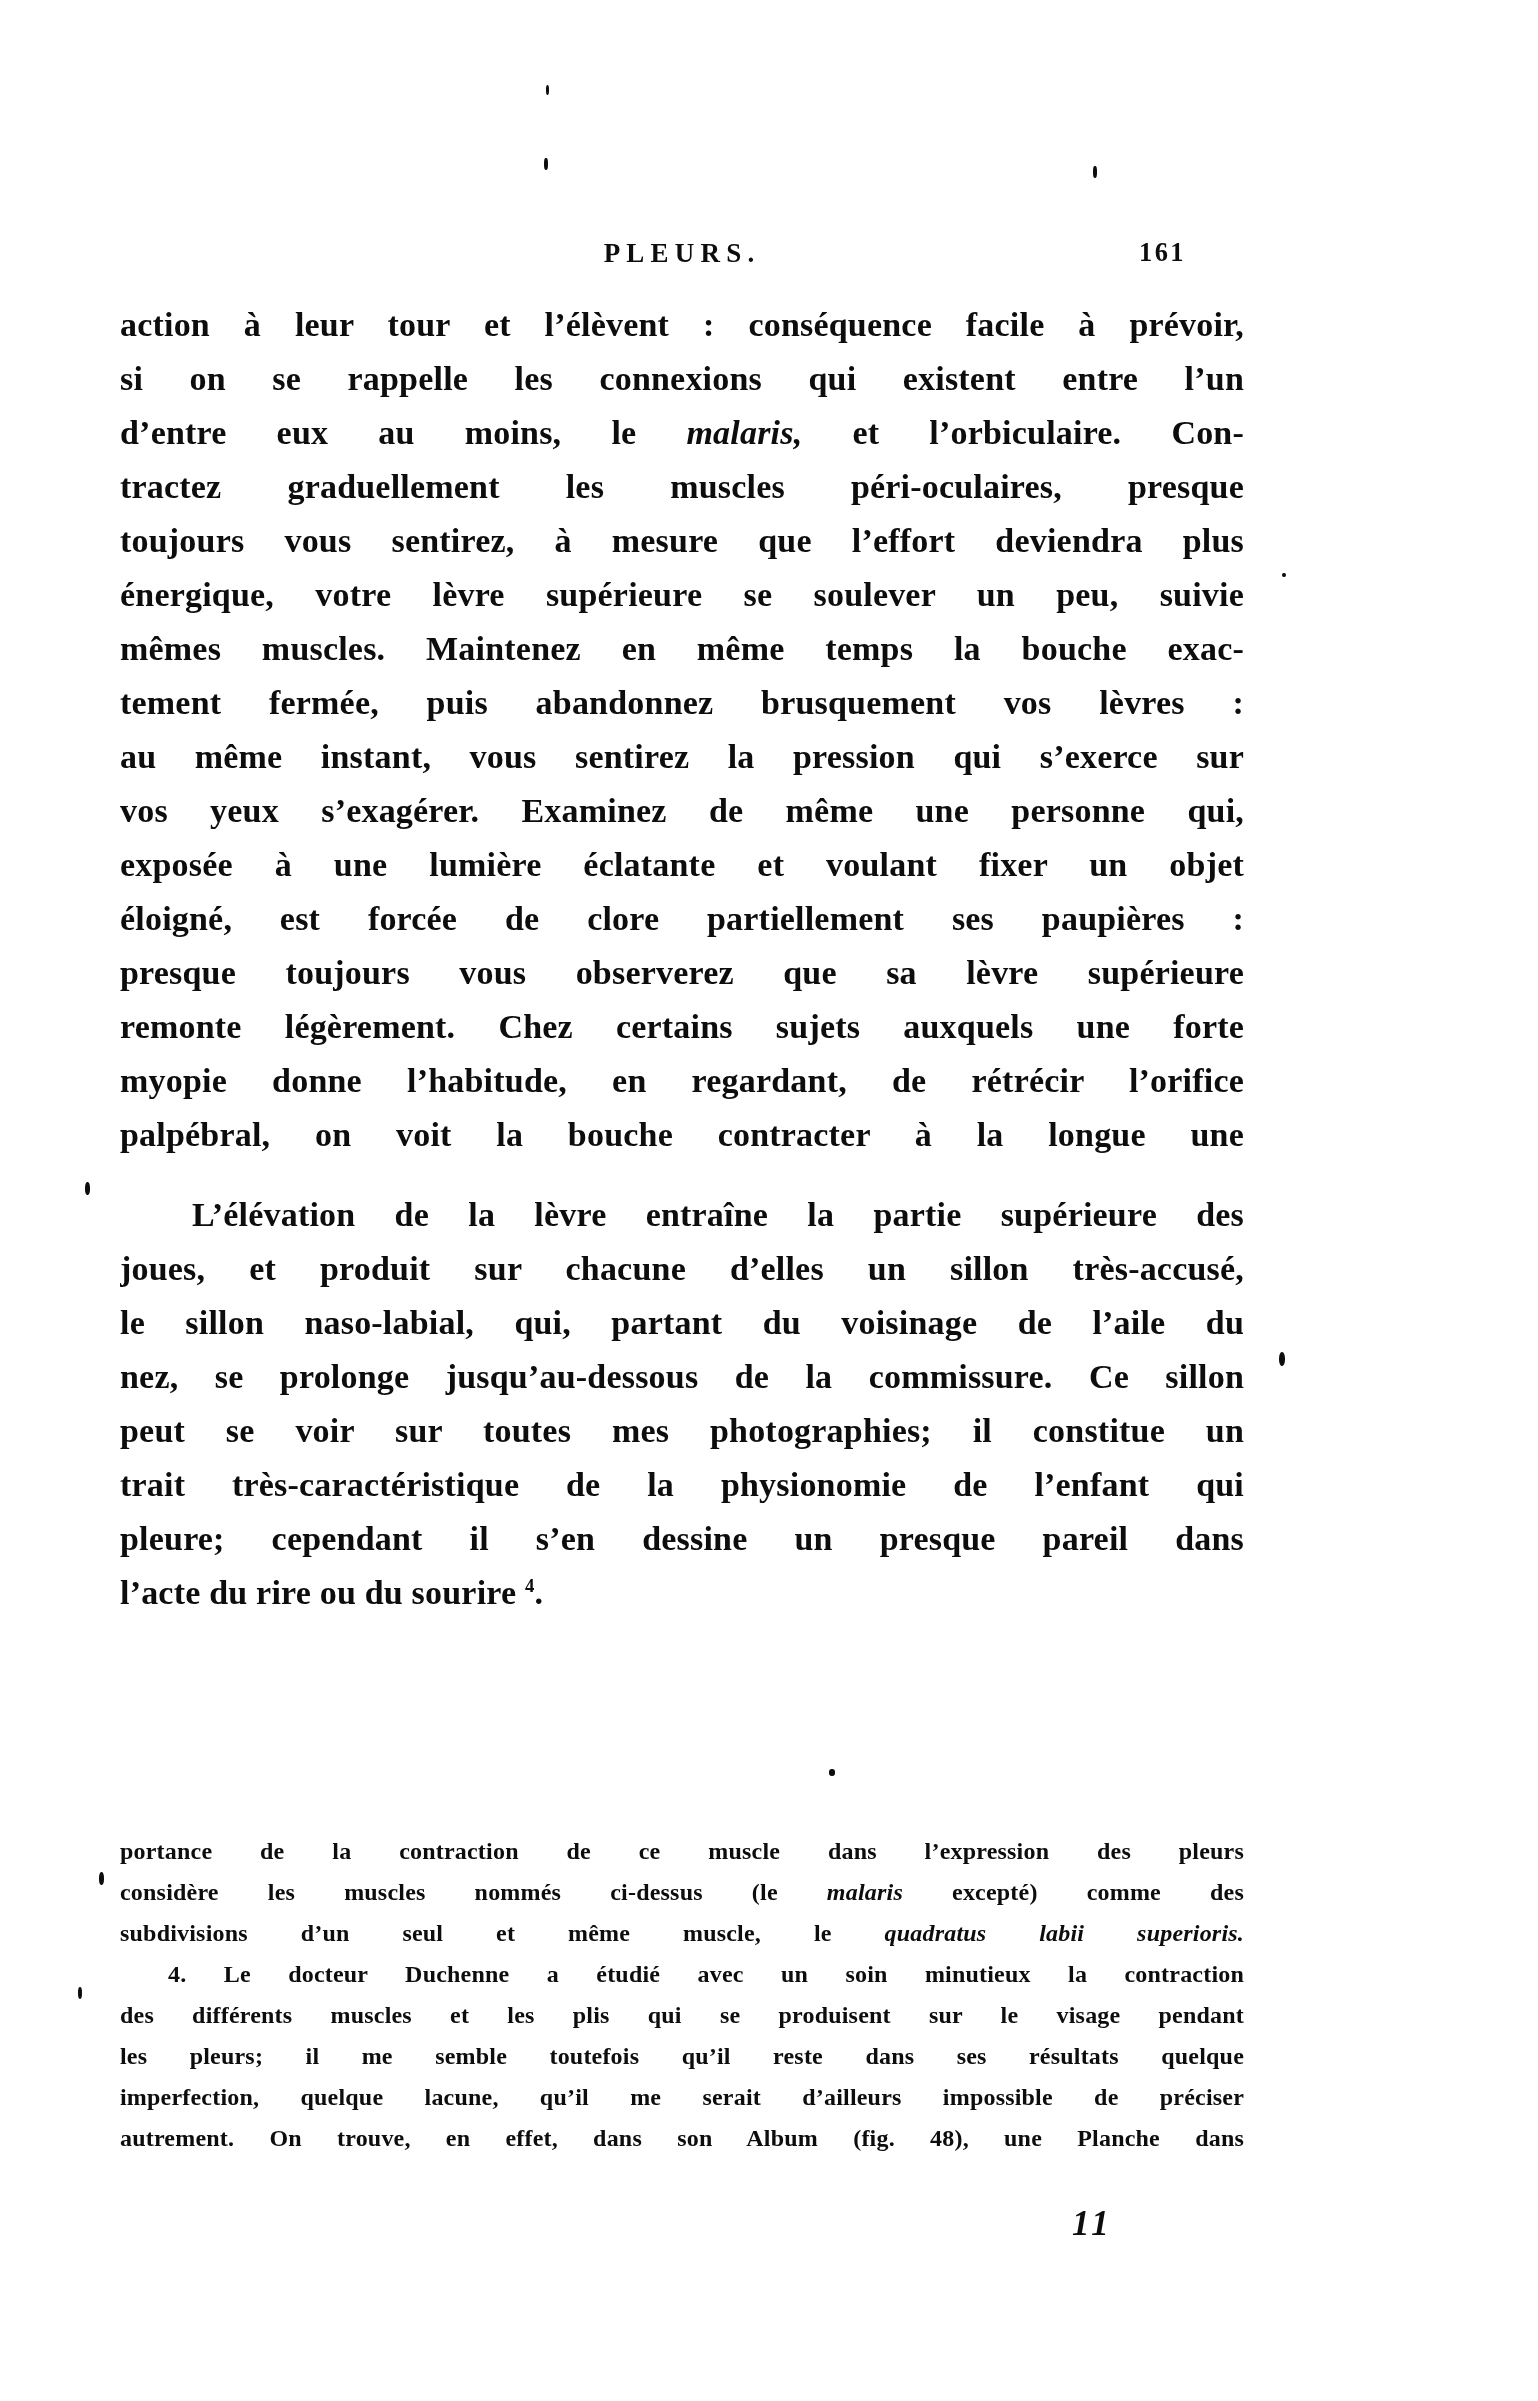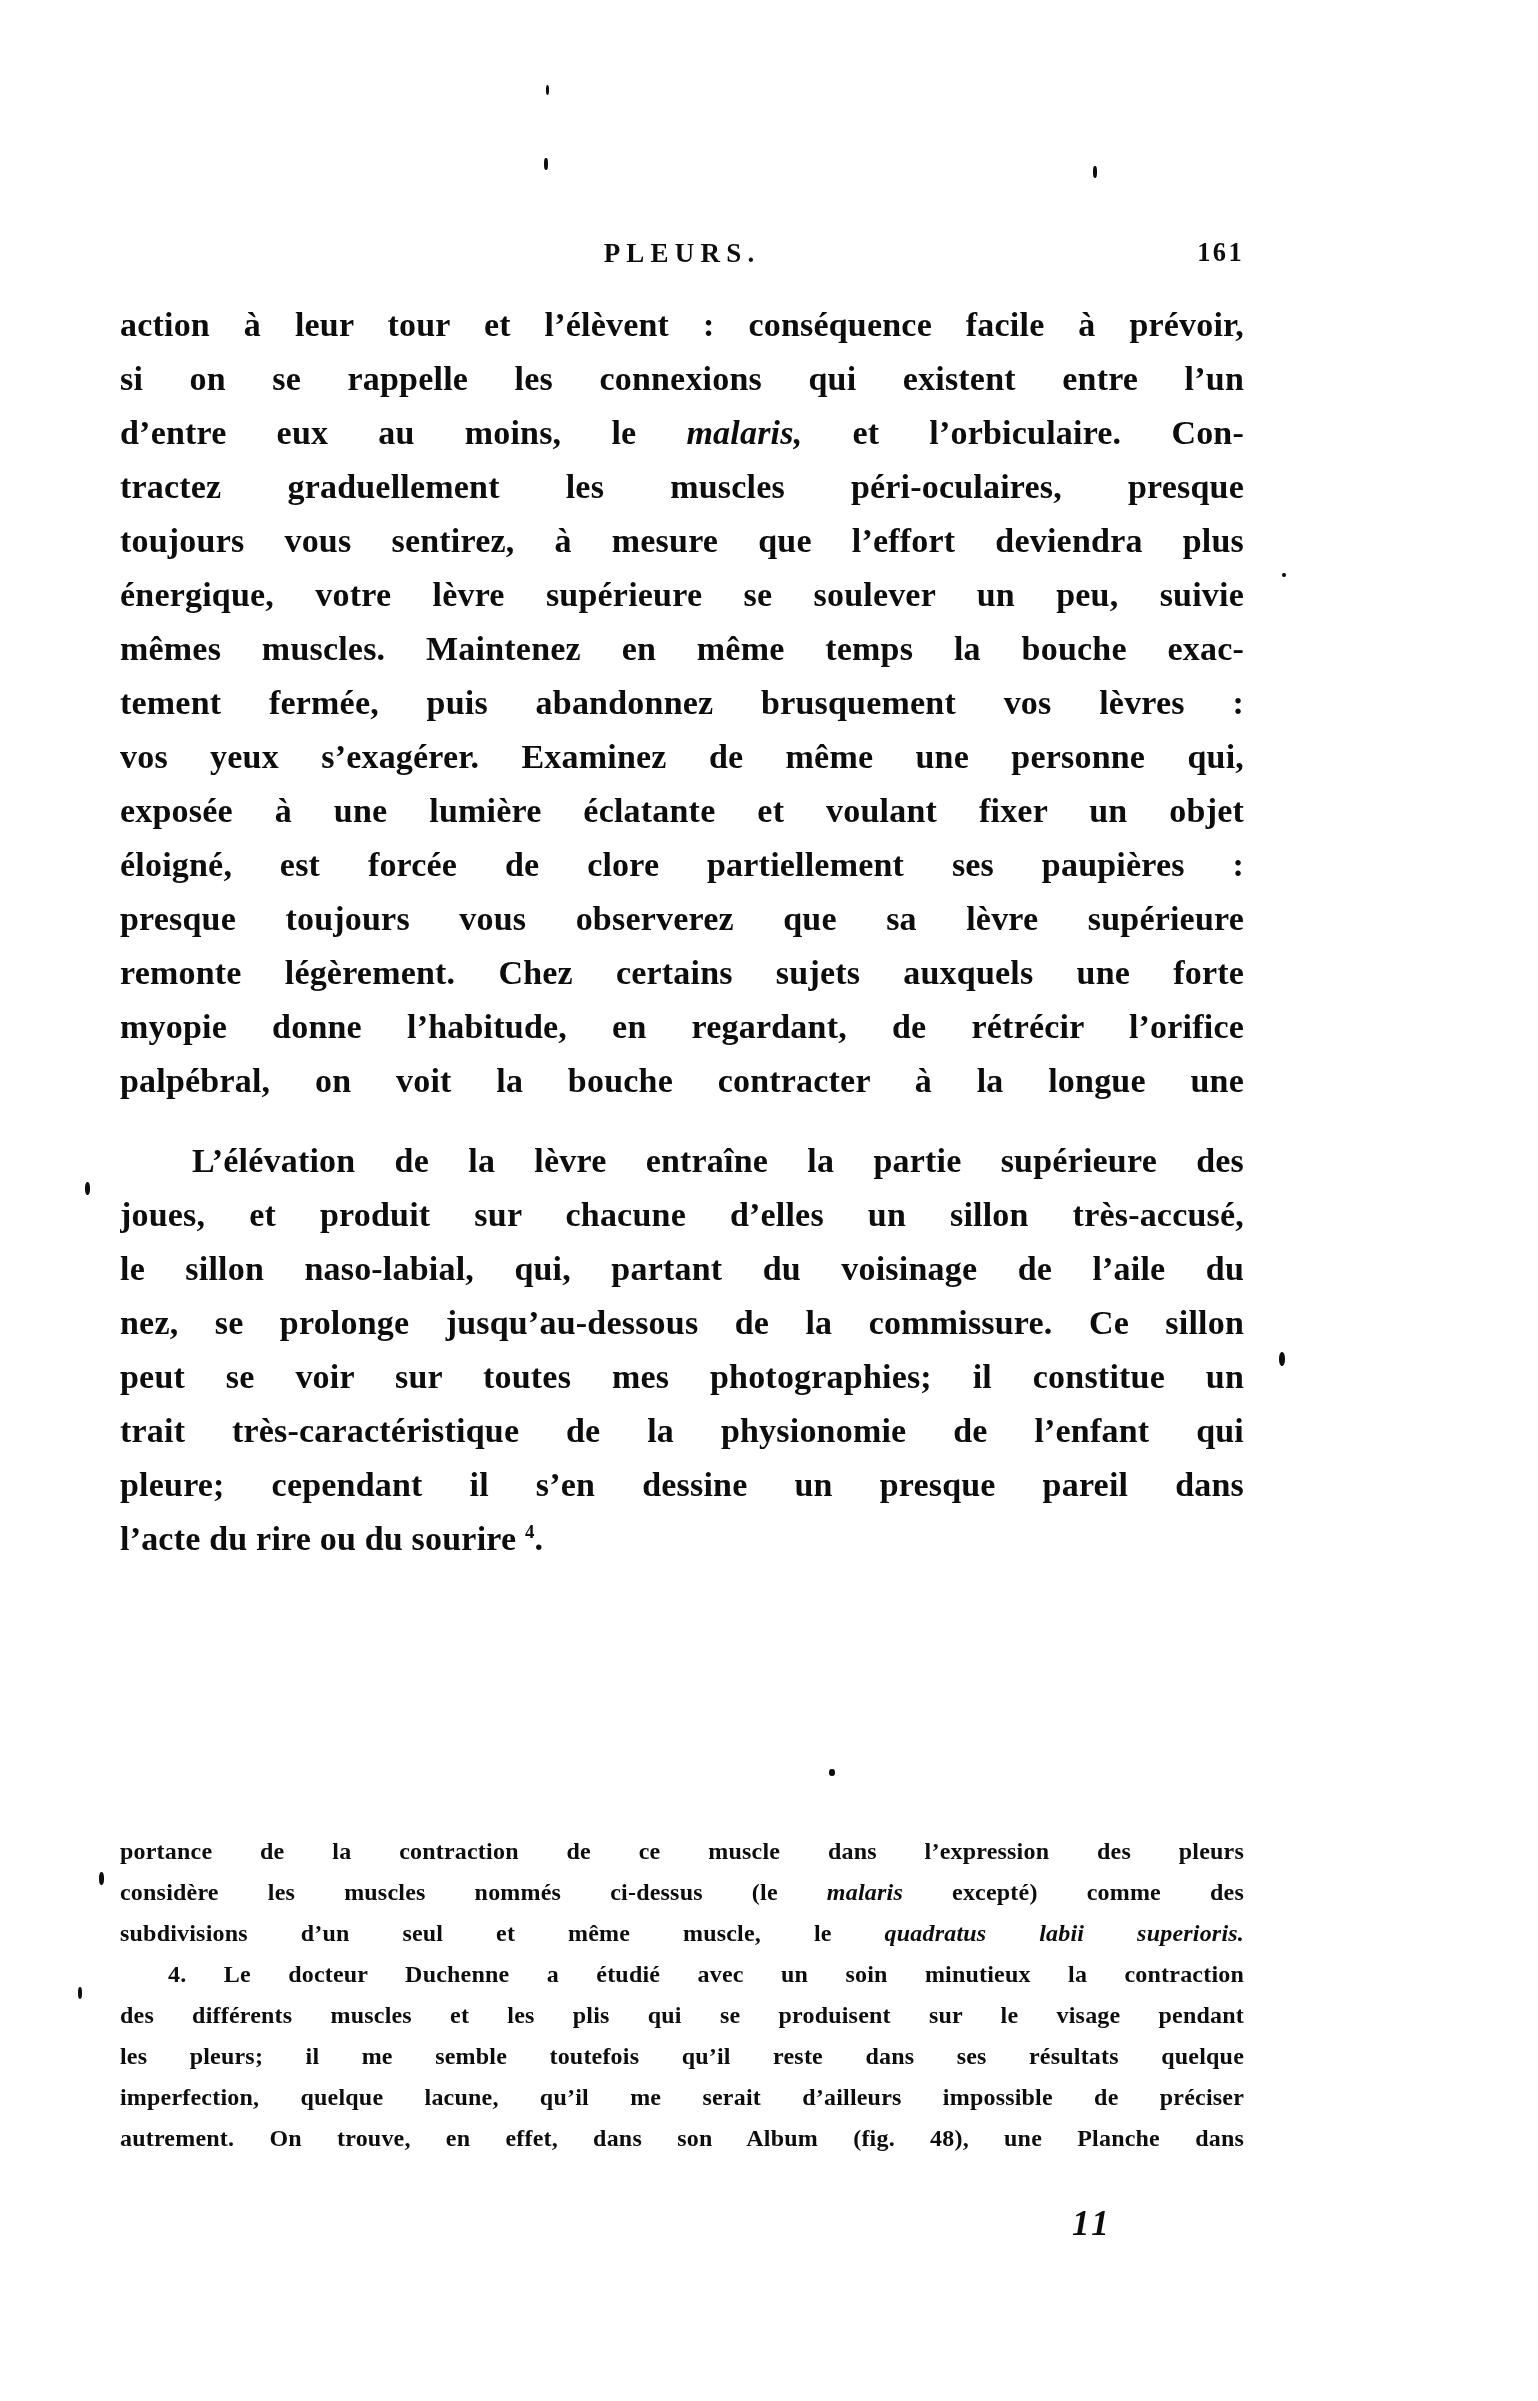--- a/index.html
+++ b/index.html
@@ -29,7 +29,7 @@
   .page-num{
     position:absolute;
     left:1081px; top:237px; width:163px;
-    text-align:right;
+    text-align:center;
     font-size:26.4px; font-weight:bold;
     letter-spacing:2.4px;
   }

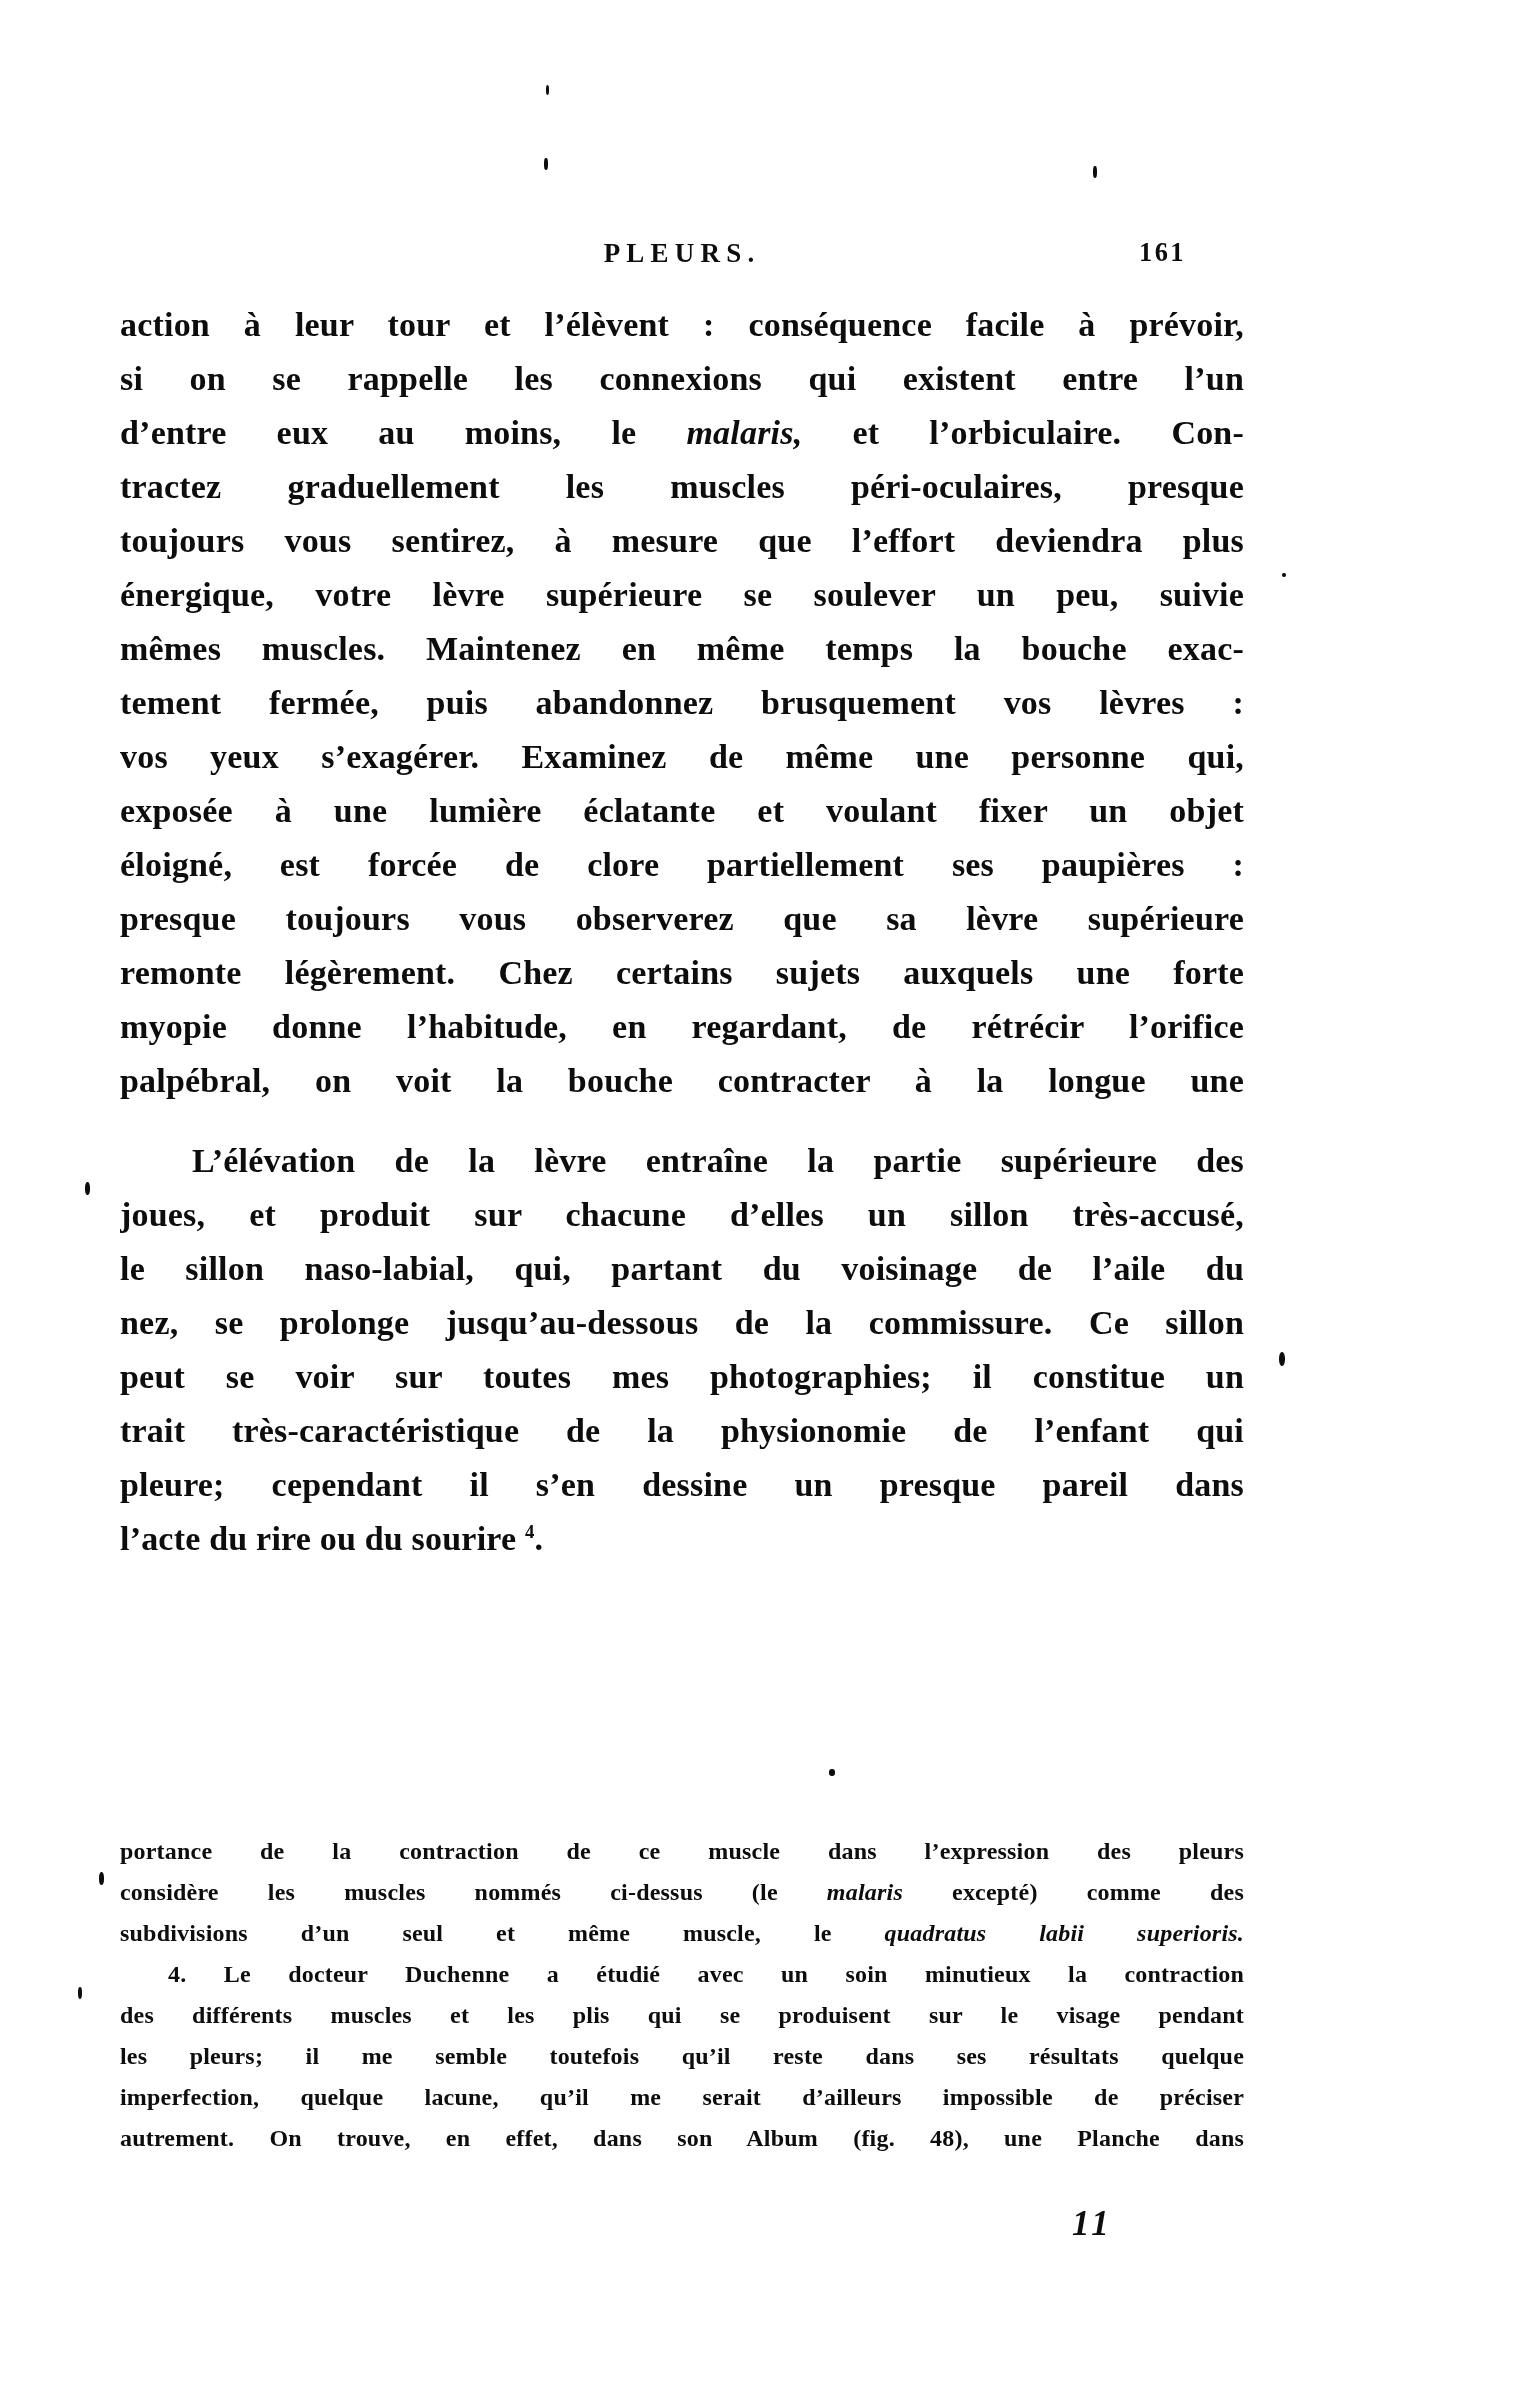--- a/index.html
+++ b/index.html
@@ -85,6 +85,7 @@
         <div class="tline just"><span>énergique, votre lèvre supérieure se soulever un peu, suivie</span></div>
         <div class="tline just"><span>mêmes muscles. Maintenez en même temps la bouche exac-</span></div>
         <div class="tline just"><span>tement fermée, puis abandonnez brusquement vos lèvres :</span></div>
+        <div class="tline just"><span>au même instant, vous sentirez la pression qui s’exerce sur</span></div>
         <div class="tline just"><span>vos yeux s’exagérer. Examinez de même une personne qui,</span></div>
         <div class="tline just"><span>exposée à une lumière éclatante et voulant fixer un objet</span></div>
         <div class="tline just"><span>éloigné, est forcée de clore partiellement ses paupières :</span></div>

